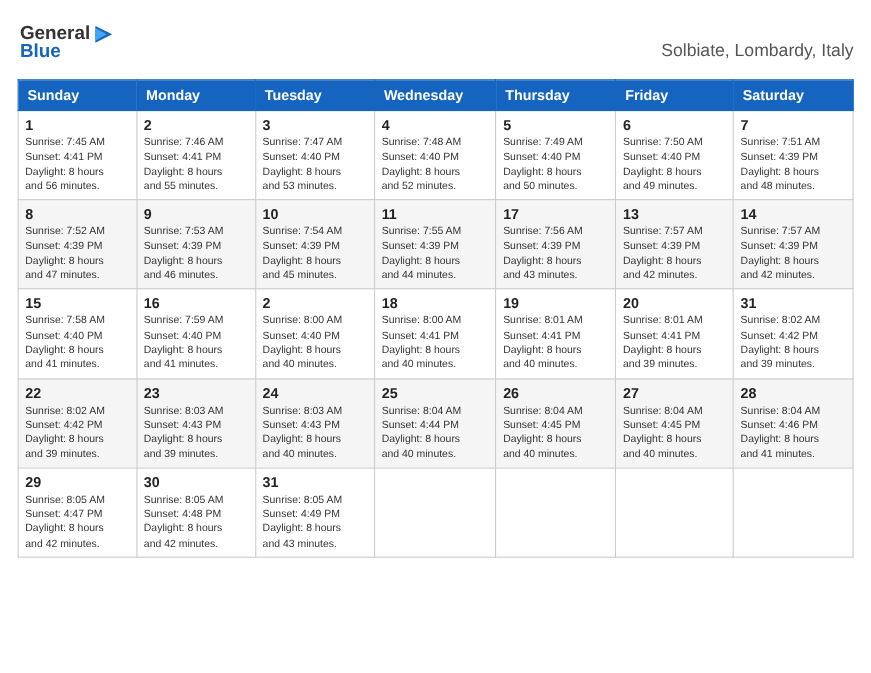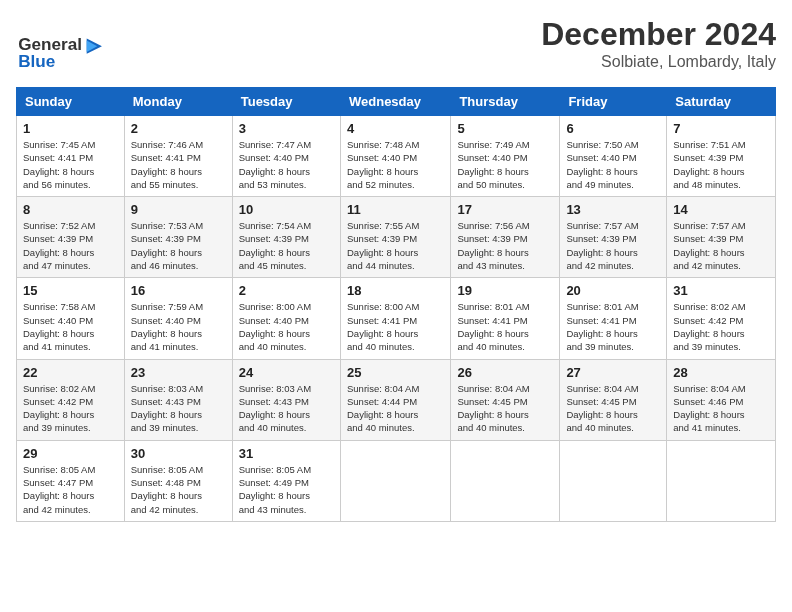--- a/index.html
+++ b/index.html
@@ -91,7 +91,6 @@
     </svg>
   </div>
   <div class="title-block">
-    <h1>December 2024</h1>
     <h2>Solbiate, Lombardy, Italy</h2>
   </div>
 </div>

